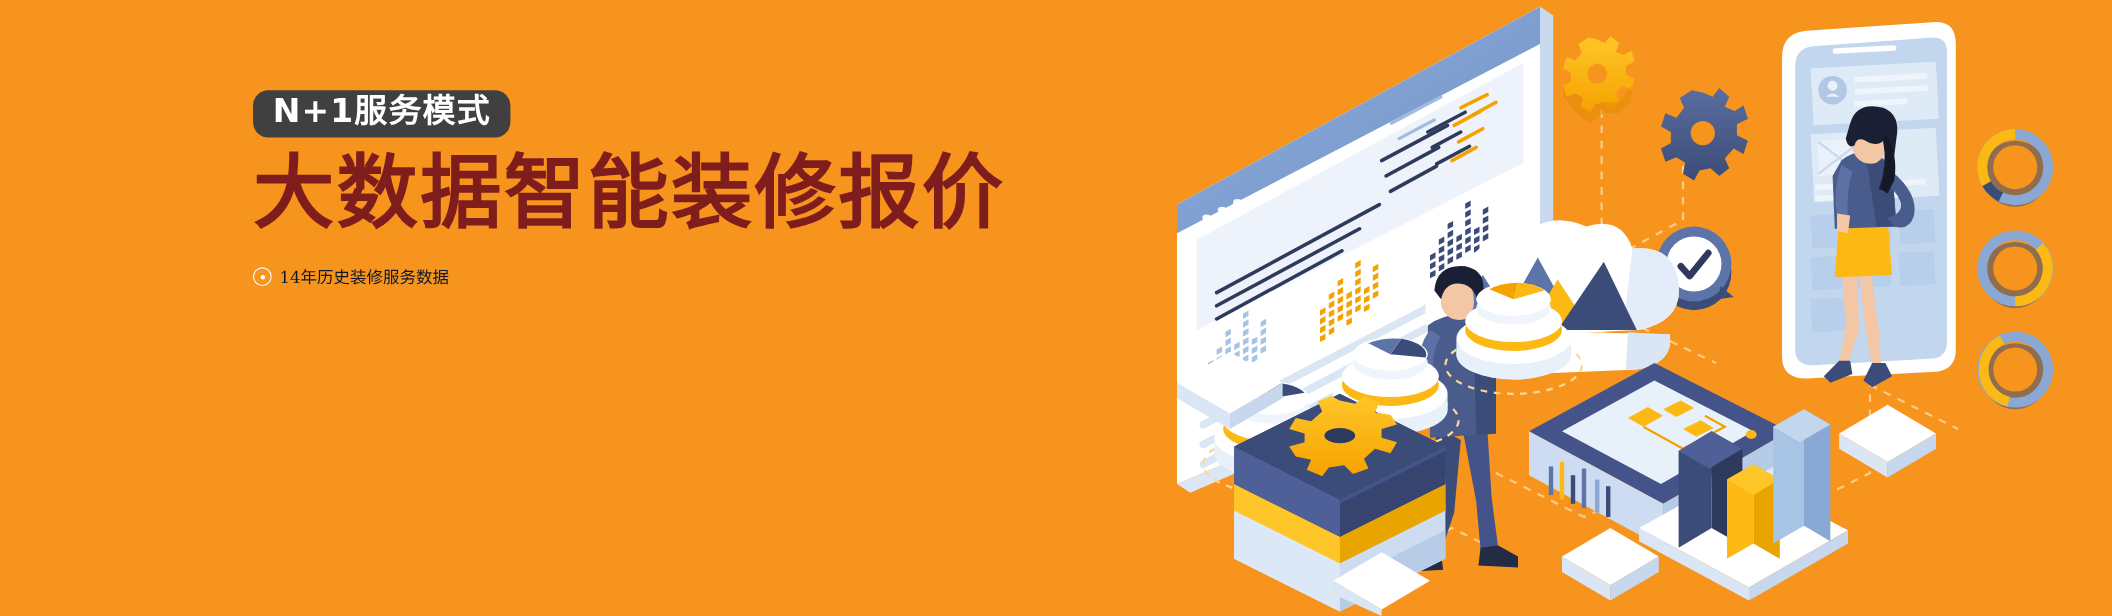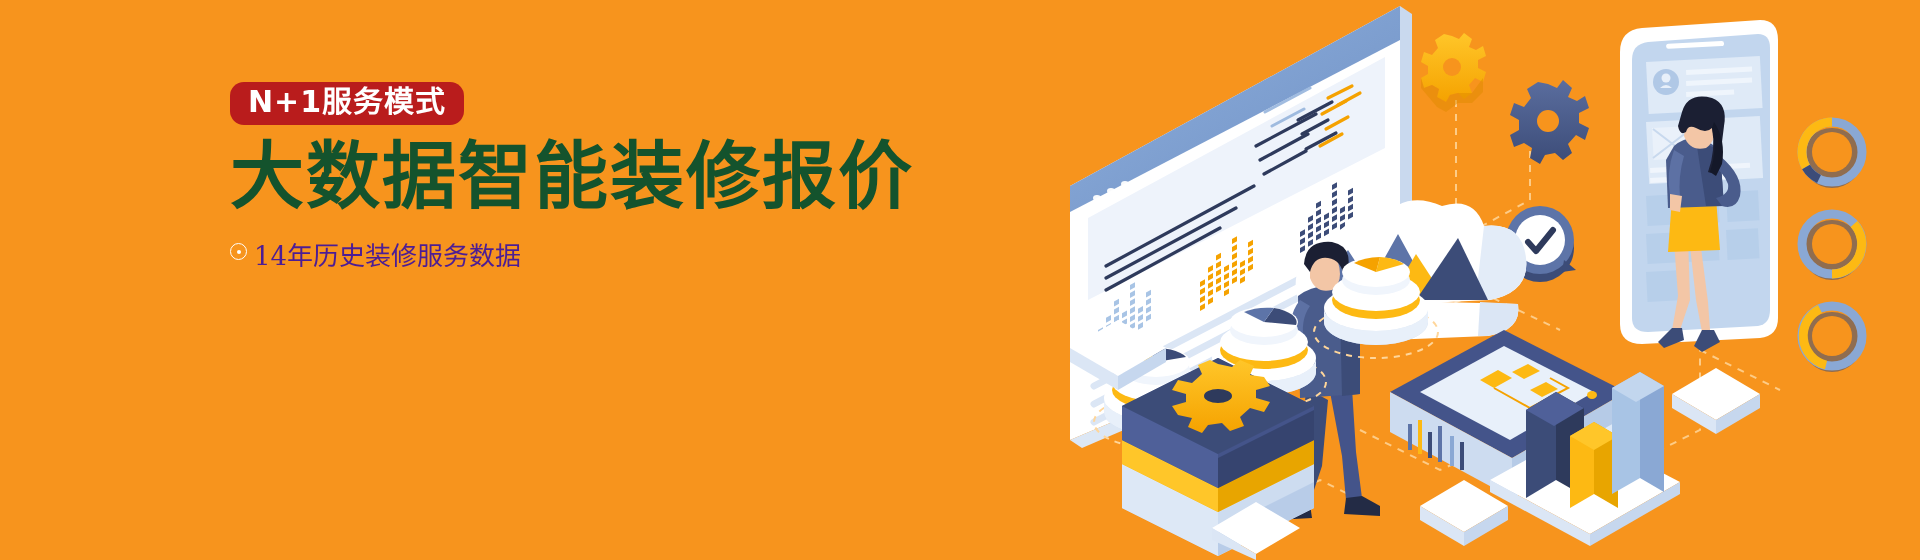--- a/index.html
+++ b/index.html
@@ -19,7 +19,7 @@
   }
   .badge{
     display:inline-block;
-    background:#b91c1c;
+    background:#404040;
     color:#ffffff;
     border-radius:14px;
     padding:5px 18px 8px 18px;

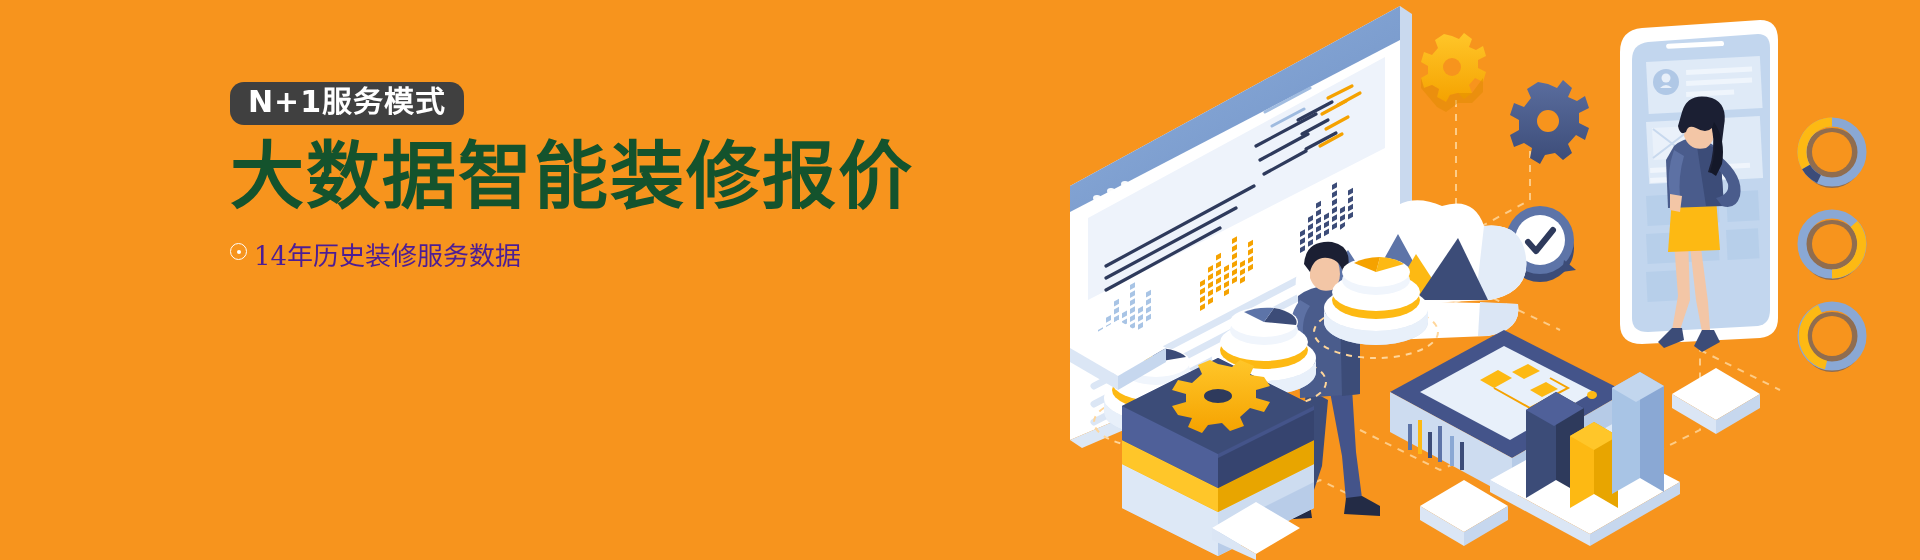--- a/index.html
+++ b/index.html
@@ -34,7 +34,7 @@
     font-size:74px;
     line-height:1;
     font-weight:800;
-    color:#14532d;
+    color:#7f1d1d;
     letter-spacing:2px;
     white-space:nowrap;
     font-family:"DejaVu Sans","Liberation Sans",sans-serif;

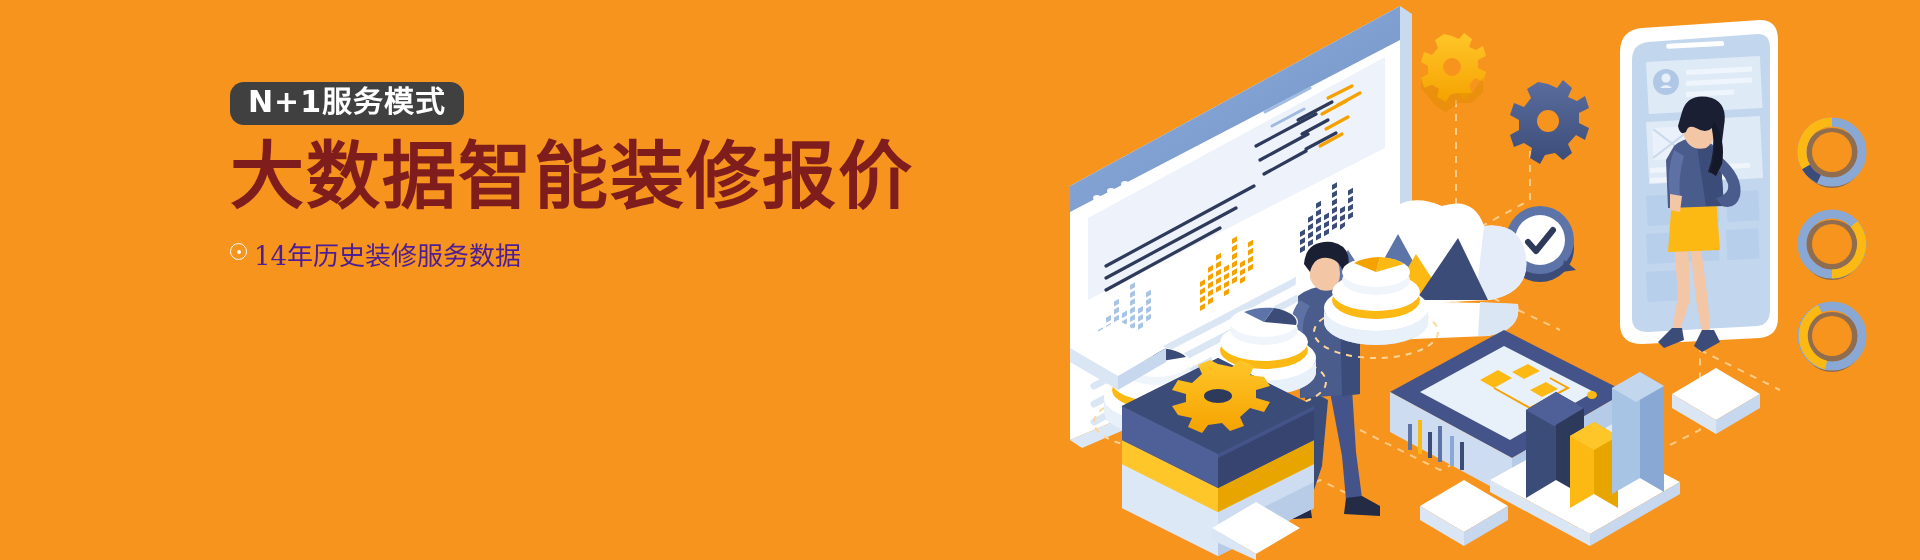--- a/index.html
+++ b/index.html
@@ -46,13 +46,13 @@
   }
   .feat-col{display:flex;flex-direction:column;}
   .feat{
-    color:#4c1d95;
-    font-size:26px;
+    color:#0f172a;
+    font-size:15px;
     line-height:1;
     margin-bottom:20px;
     white-space:nowrap;
     font-family:"DejaVu Serif","Liberation Serif",serif;
-    display:flex;align-items:flex-start;
+    display:flex;align-items:flex-end;
   }
   .feat .dot{
     display:inline-block;

